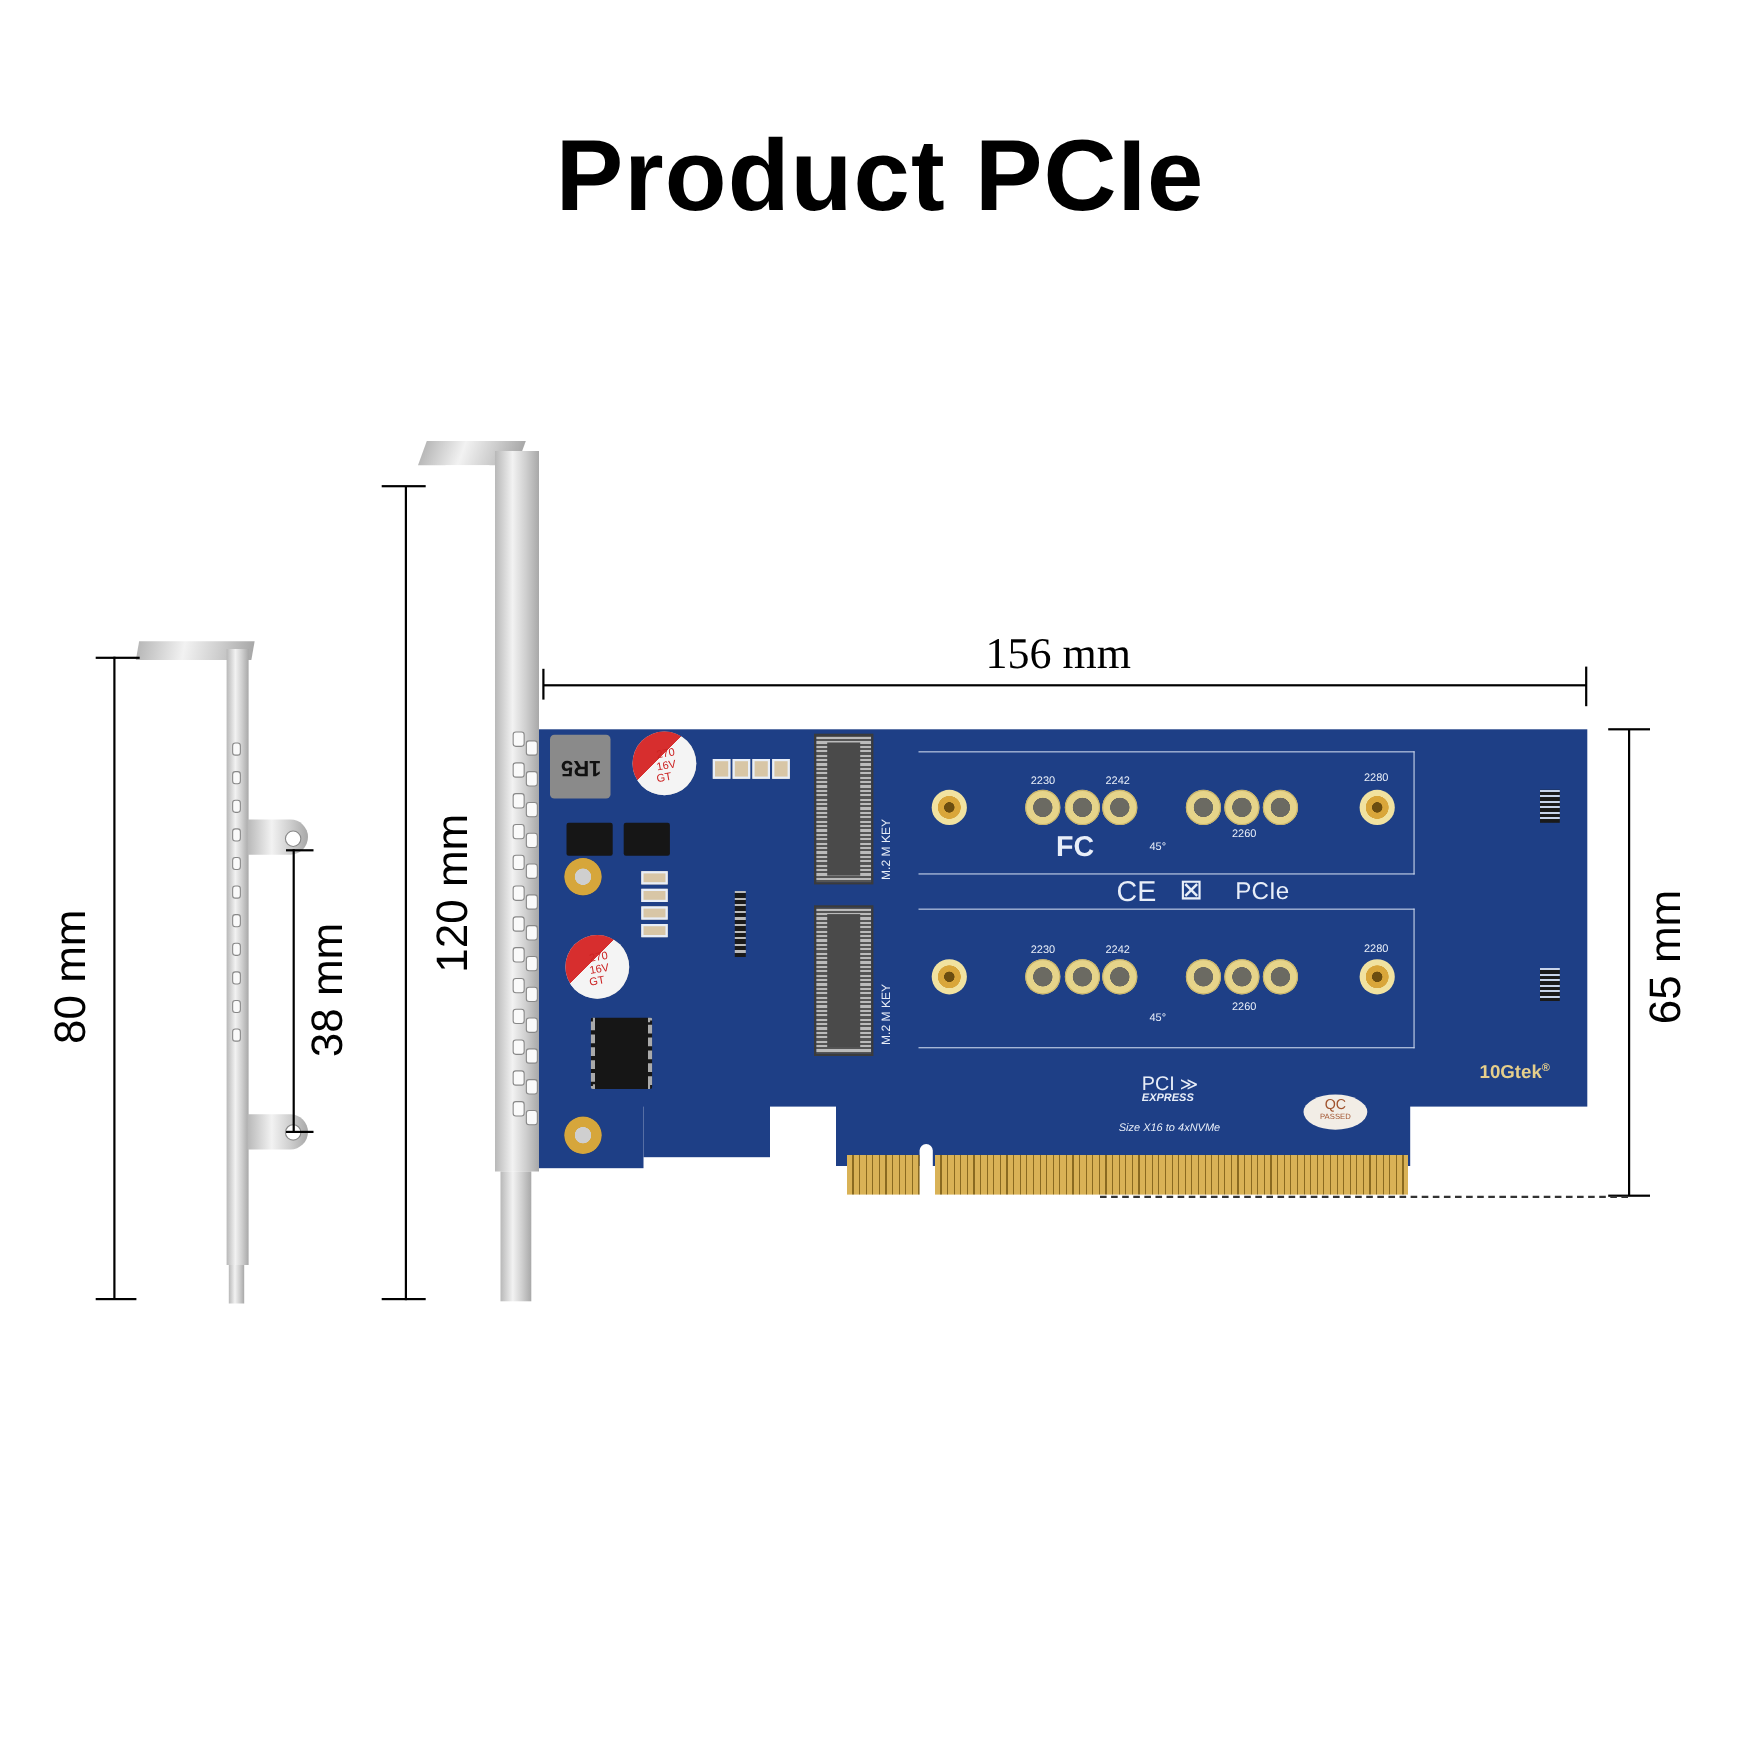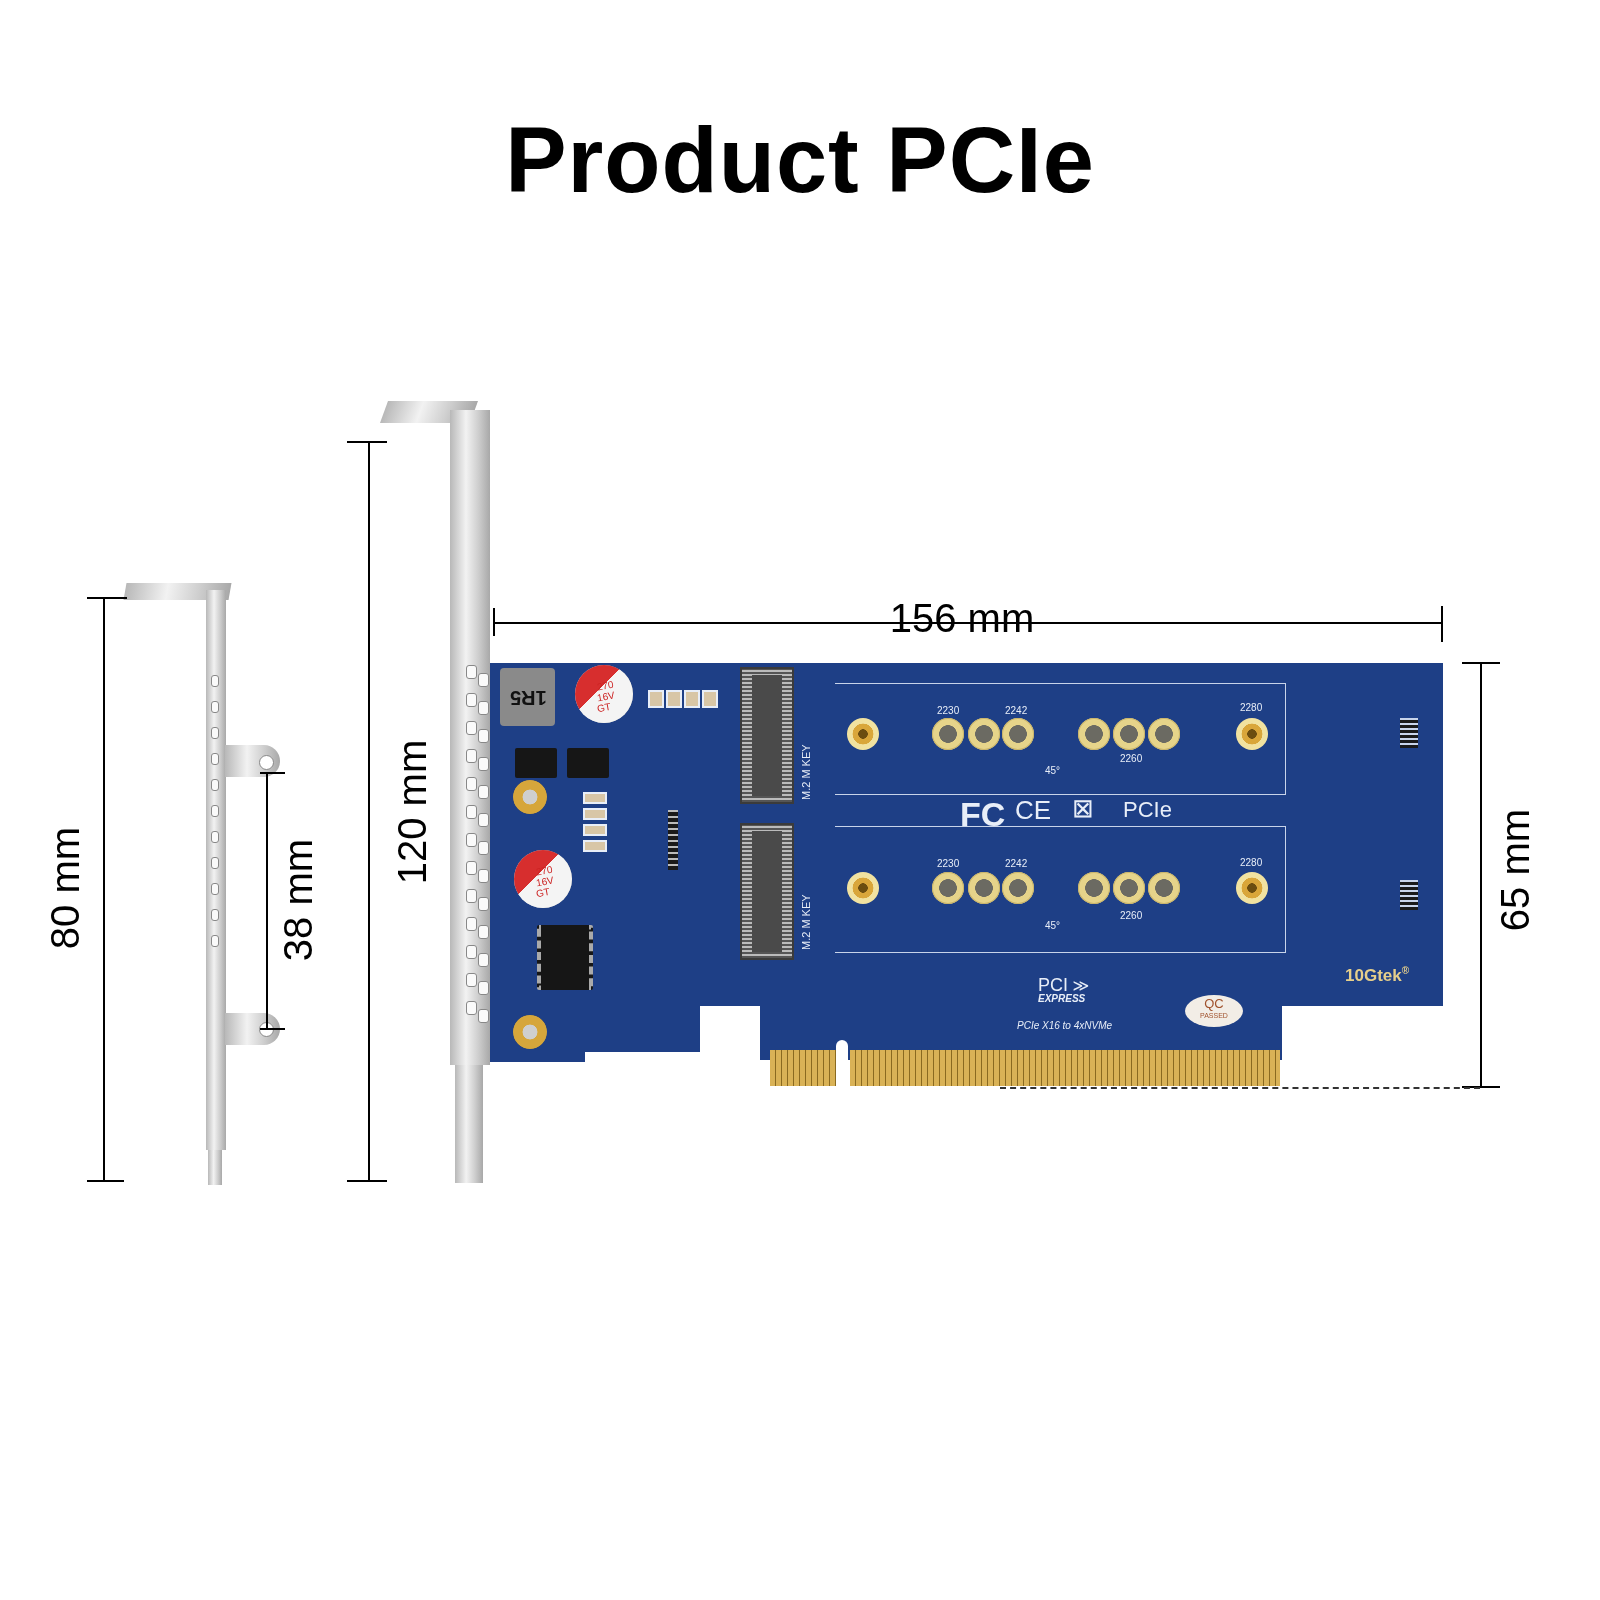--- a/index.html
+++ b/index.html
@@ -97,7 +97,7 @@
 <div class="line" style="left:494px;top:622px;width:948px;height:2px;"></div>
 <div class="line" style="left:493px;top:608px;width:2px;height:28px;"></div>
 <div class="line" style="left:1441px;top:606px;width:2px;height:36px;"></div>
-<div class="hlabel" style="left:962px;top:596px;">156 mm</div>
+<div class="hlabel" style="left:962px;top:570px;font-family:Liberation Serif, serif;">156 mm</div>
 
 <div class="line" style="left:1480px;top:663px;width:2px;height:424px;"></div>
 <div class="line" style="left:1462px;top:662px;width:38px;height:2px;"></div>

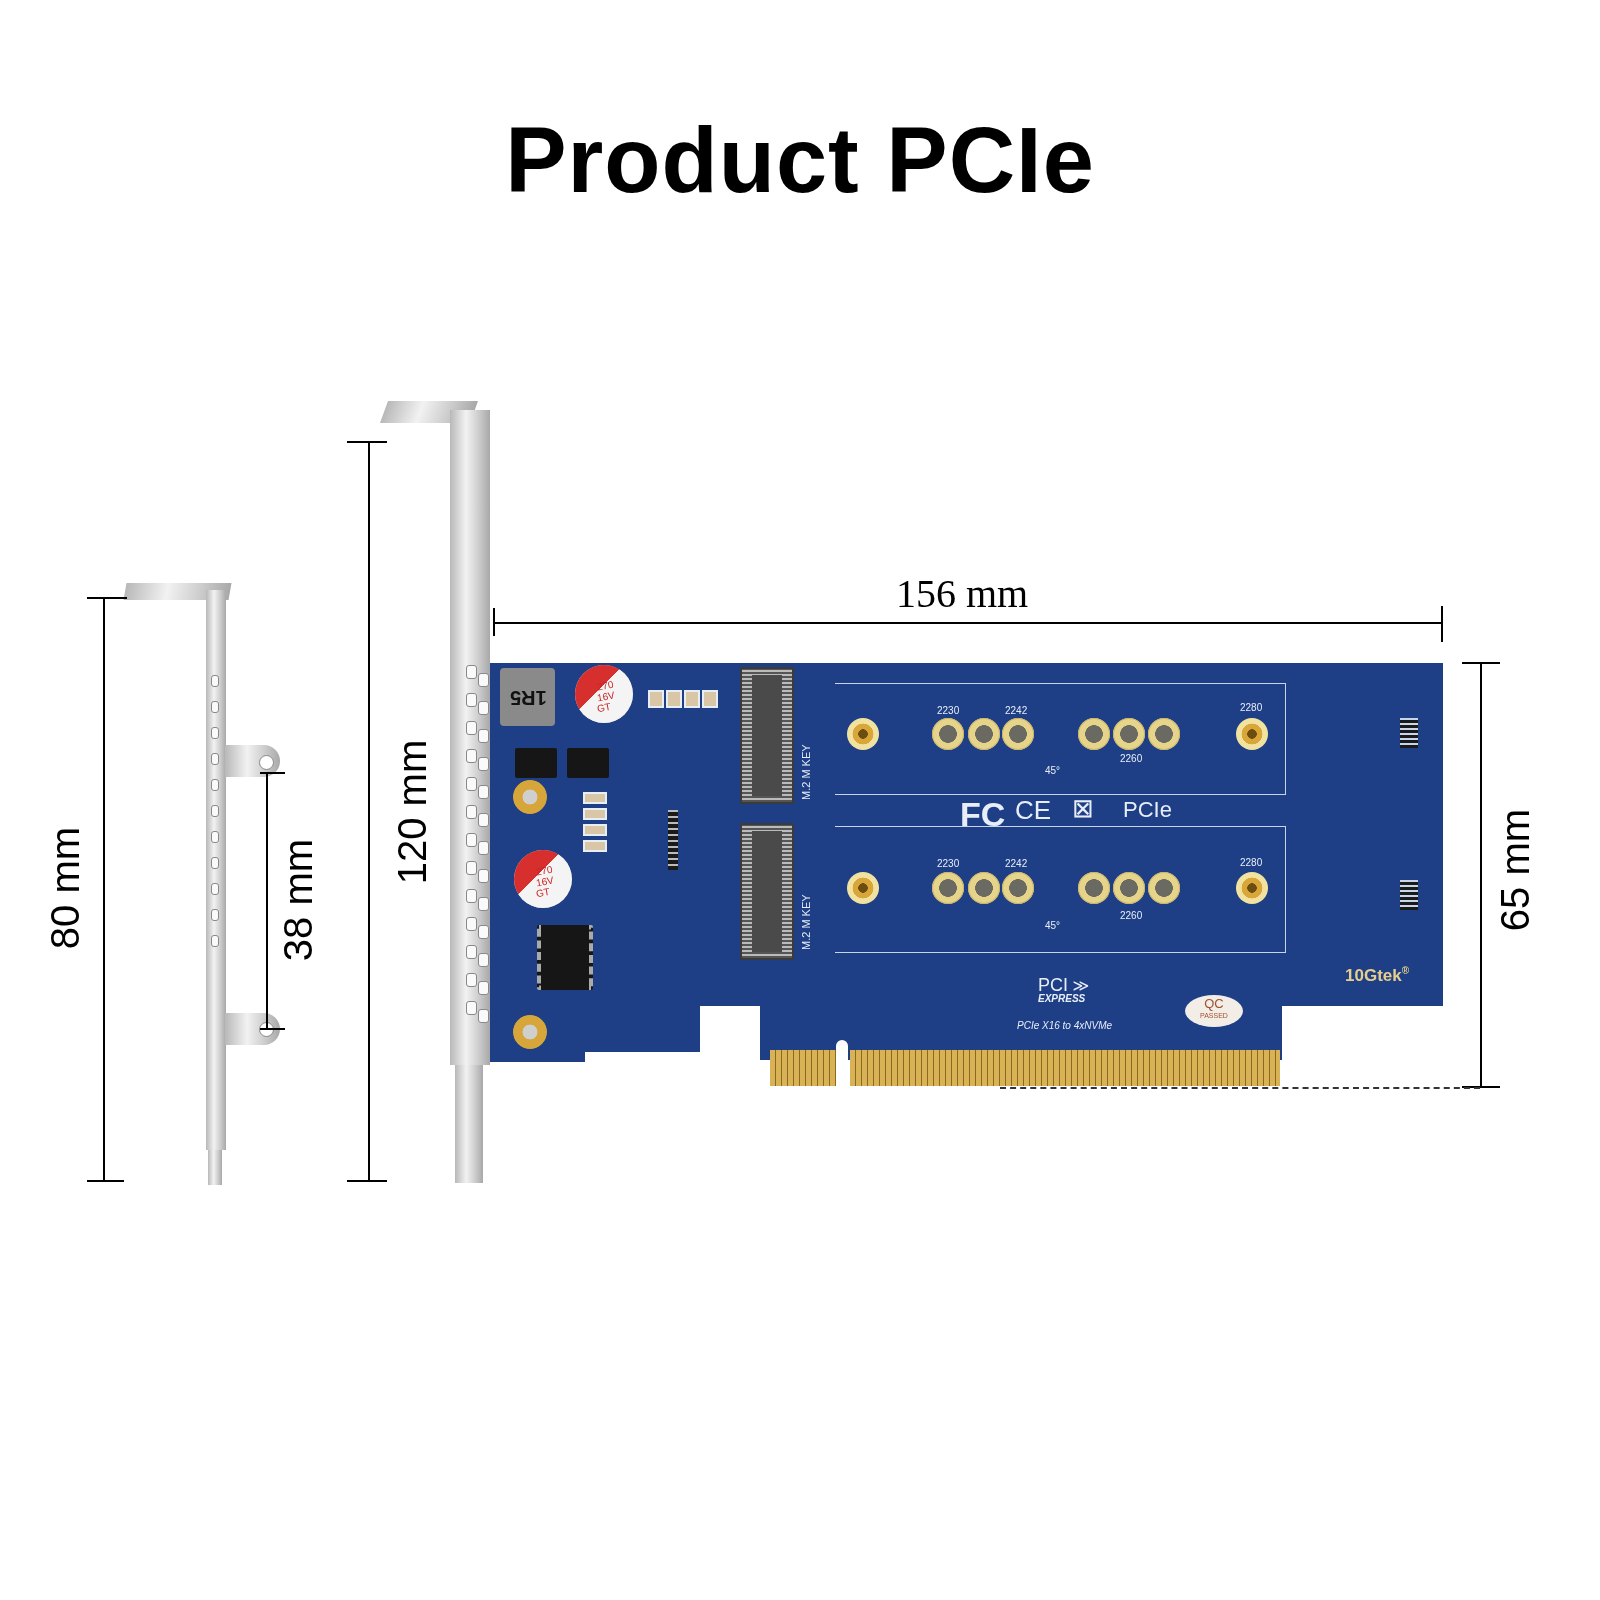--- a/index.html
+++ b/index.html
@@ -169,7 +169,7 @@
     <div class="silk" style="left:1045px;top:765px;font-size:10px;">45°</div>
   </div>
 
-  <div class="silk" style="left:960px;top:795px;font-size:34px;font-weight:bold;">FC</div>
+  <div class="silk" style="left:960px;top:754px;font-size:26px;font-weight:bold;">FC</div>
   <div class="silk" style="left:1015px;top:795px;font-size:26px;">CE</div>
   <div class="silk" style="left:1072px;top:793px;font-size:26px;">⊠</div>
   <div class="silk" style="left:1123px;top:797px;font-size:22px;">PCIe</div>

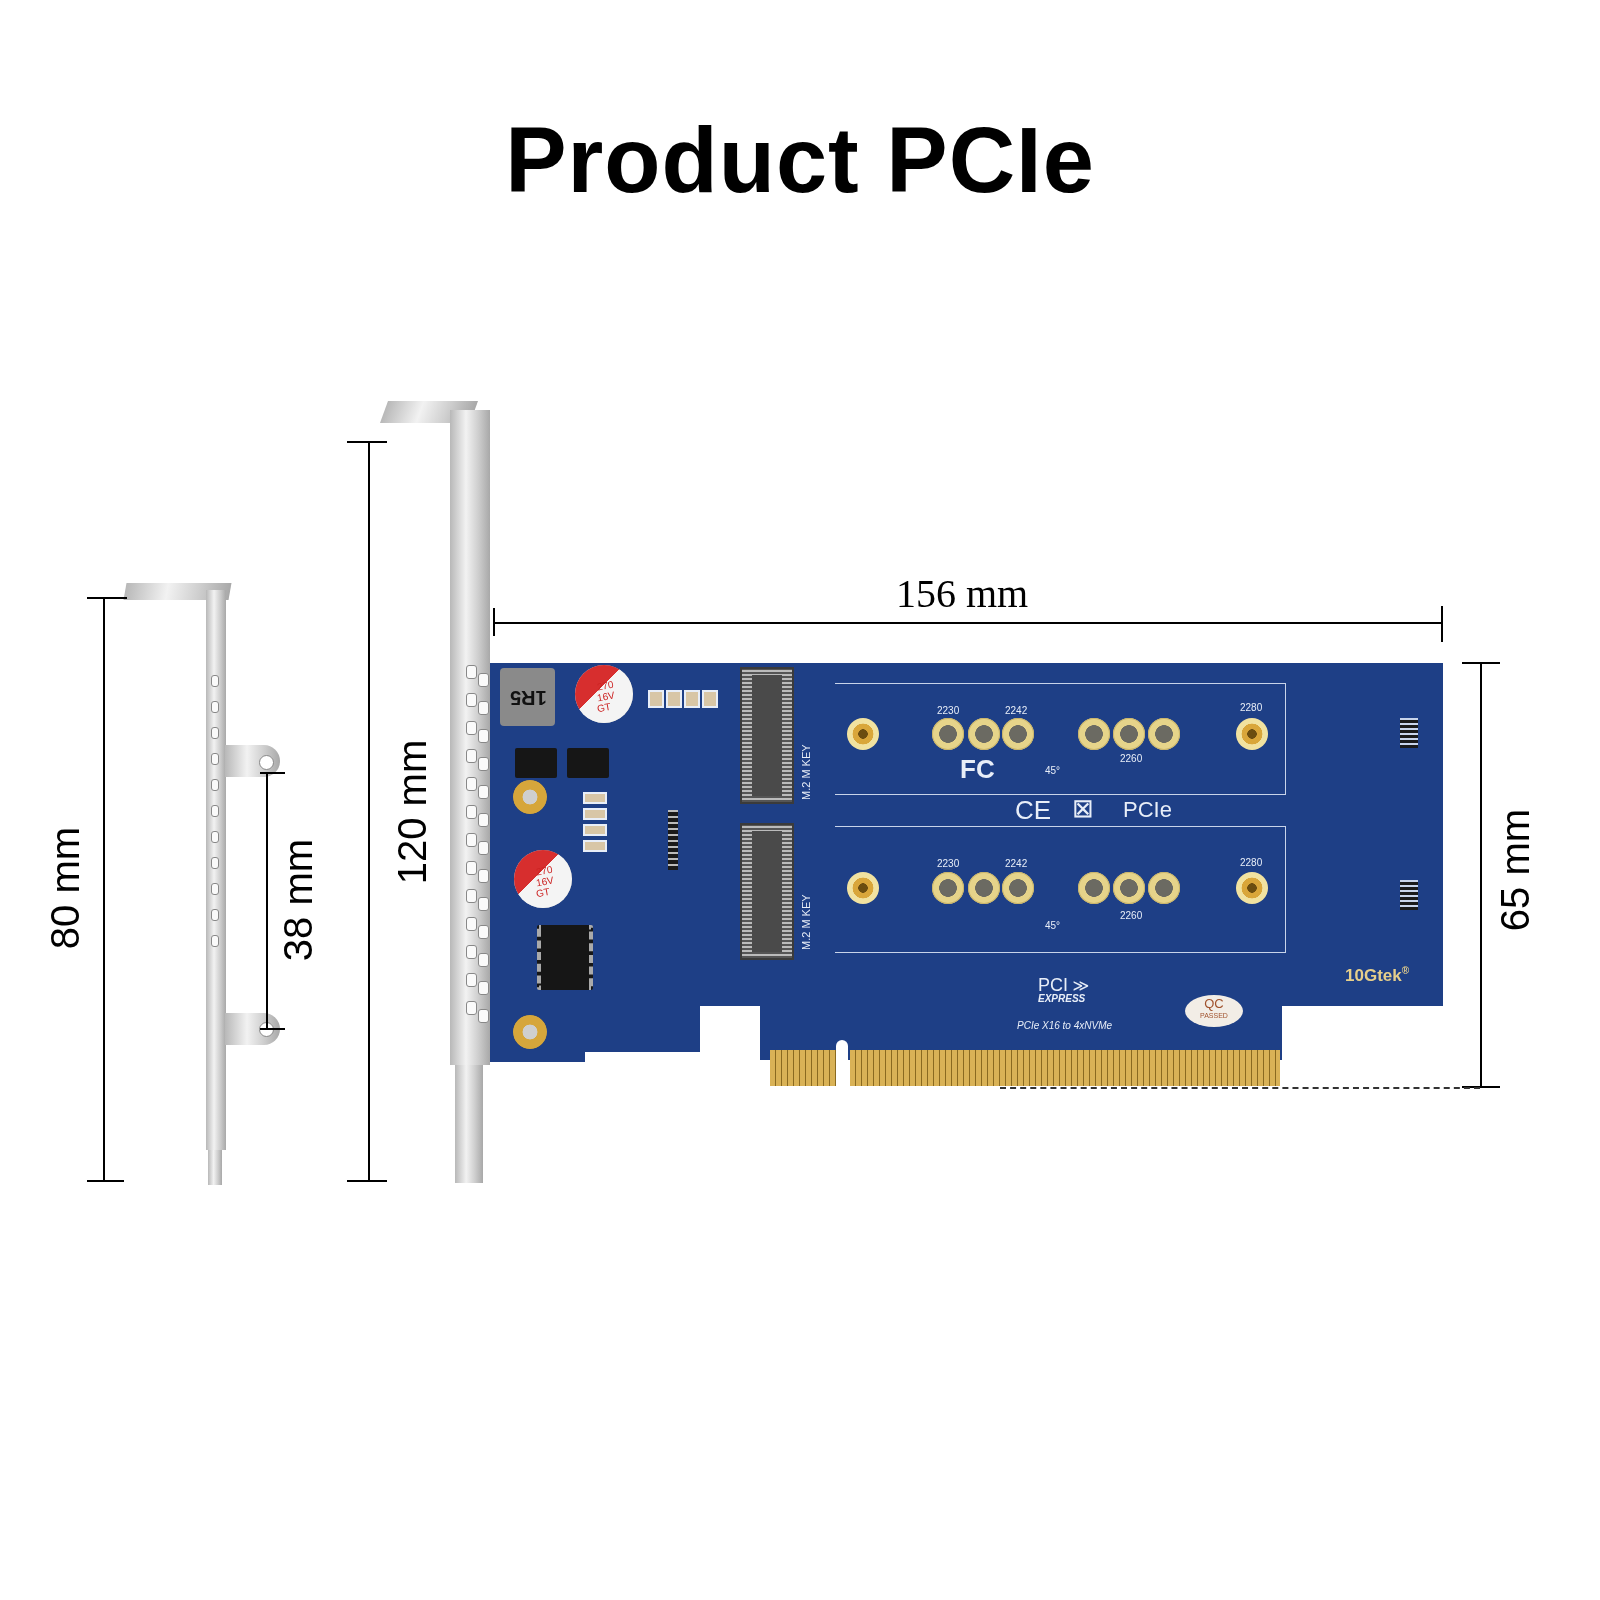--- a/index.html
+++ b/index.html
@@ -196,7 +196,7 @@
     <span>PCI</span><span style="font-size:16px;"> ≫</span>
   </div>
   <div class="silk" style="left:1038px;top:993px;font-size:10px;font-weight:bold;font-style:italic;">EXPRESS</div>
-  <div class="silk" style="left:1017px;top:1020px;font-size:10px;font-style:italic;">PCIe X16  to 4xNVMe</div>
+  <div class="silk" style="left:1017px;top:1020px;font-size:10px;font-style:italic;">Size X16  to 4xNVMe</div>
   <div class="qc" style="left:1185px;top:995px;width:58px;height:32px;">
     <div style="font-size:13px;line-height:14px;padding-top:2px;">QC</div>
     <div style="font-size:7px;line-height:9px;">PASSED</div>

